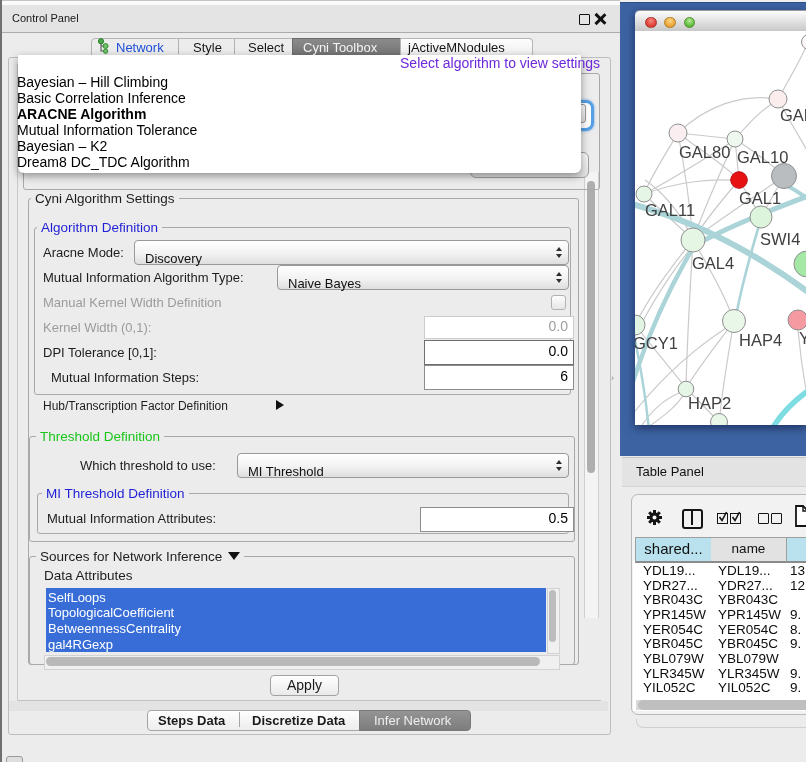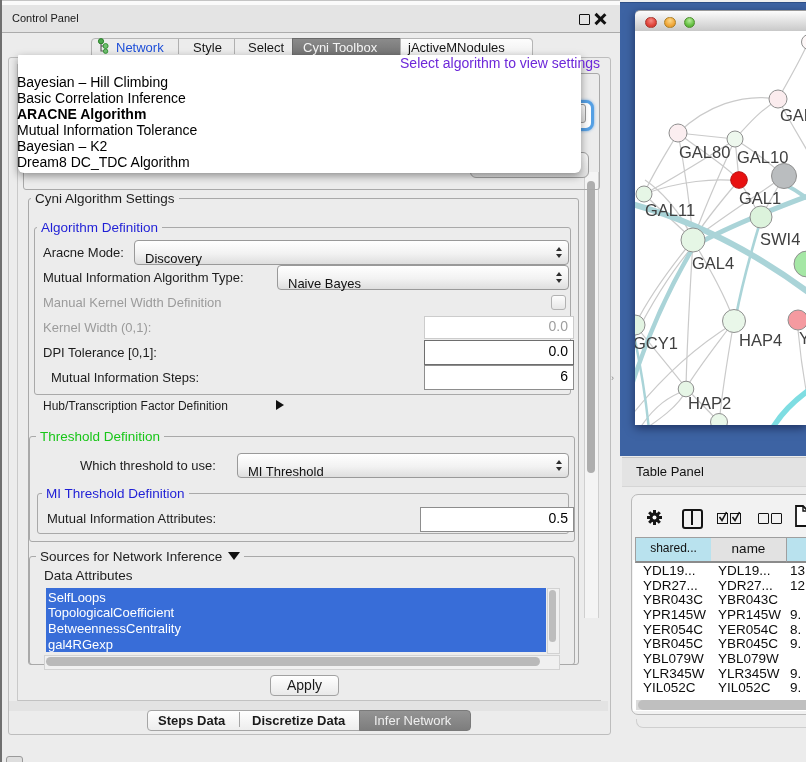--- a/index.html
+++ b/index.html
@@ -269,7 +269,7 @@
   <path d="M9,1 L9,6 L14,6" fill="none" stroke="#141414" stroke-width="1.4"></path>
 </svg>
 
-<div class="b" style="left:635px;top:537px;width:75px;height:23px;background:#b9e2ee;border:1px solid #9f9f9f;border-bottom:2px solid #8b8b8b;font-size:12px;color:#111;text-align:center;line-height:21px">shared...</div>
+<div class="b" style="left:635px;top:537px;width:75px;height:23px;background:#b9e2ee;border:1px solid #9f9f9f;border-bottom:2px solid #8b8b8b;font-size:15px;color:#111;text-align:center;line-height:21px">shared...</div>
 <div class="b" style="left:711px;top:537px;width:75px;height:23px;background:#e2e2e2;border:1px solid #9f9f9f;border-left:none;border-bottom:2px solid #8b8b8b;font-size:13.5px;color:#111;text-align:center;line-height:21px">name</div>
 <div class="b" style="left:787px;top:537px;width:19px;height:23px;background:#b9e2ee;border:1px solid #9f9f9f;border-left:none;border-bottom:2px solid #8b8b8b"></div>
 

